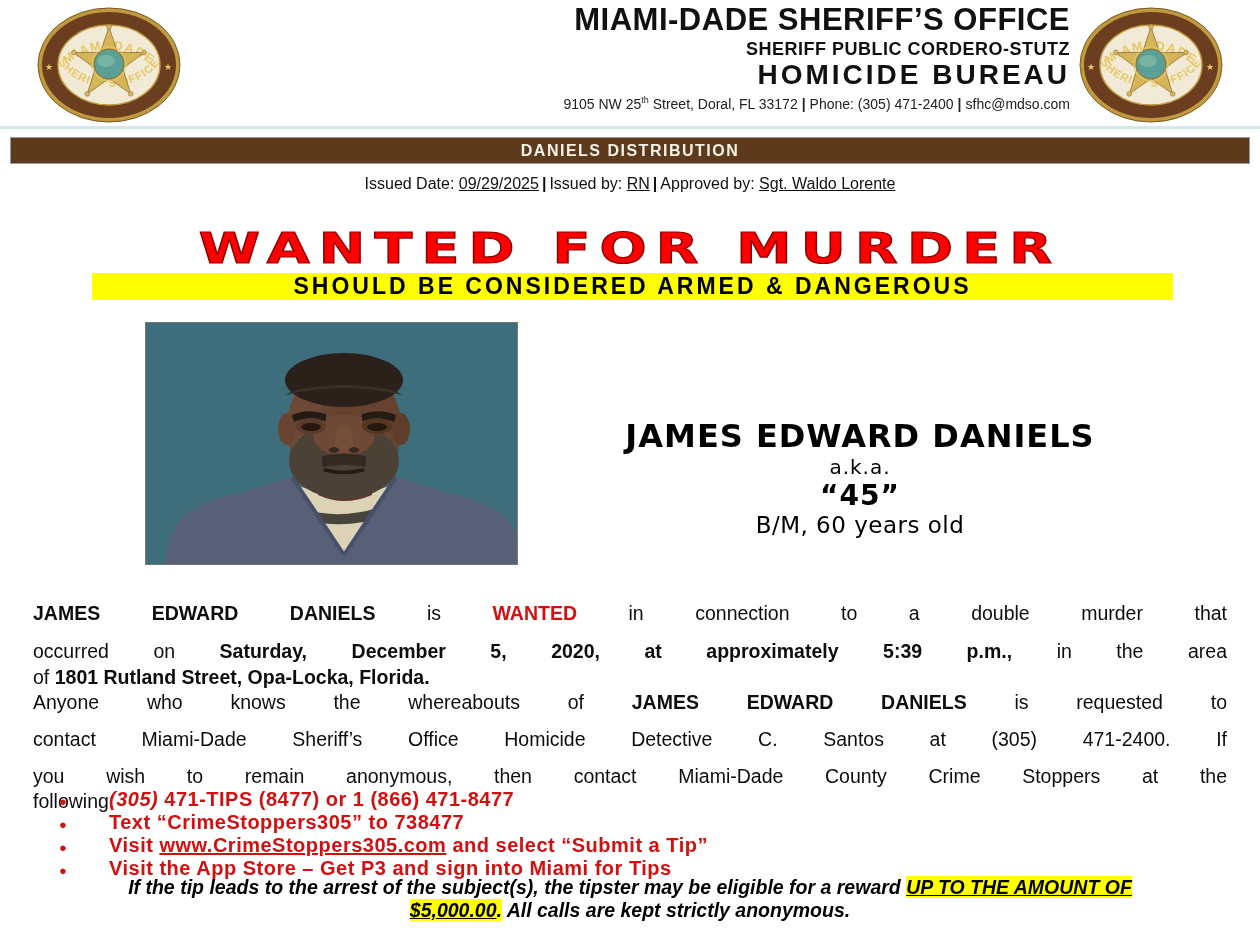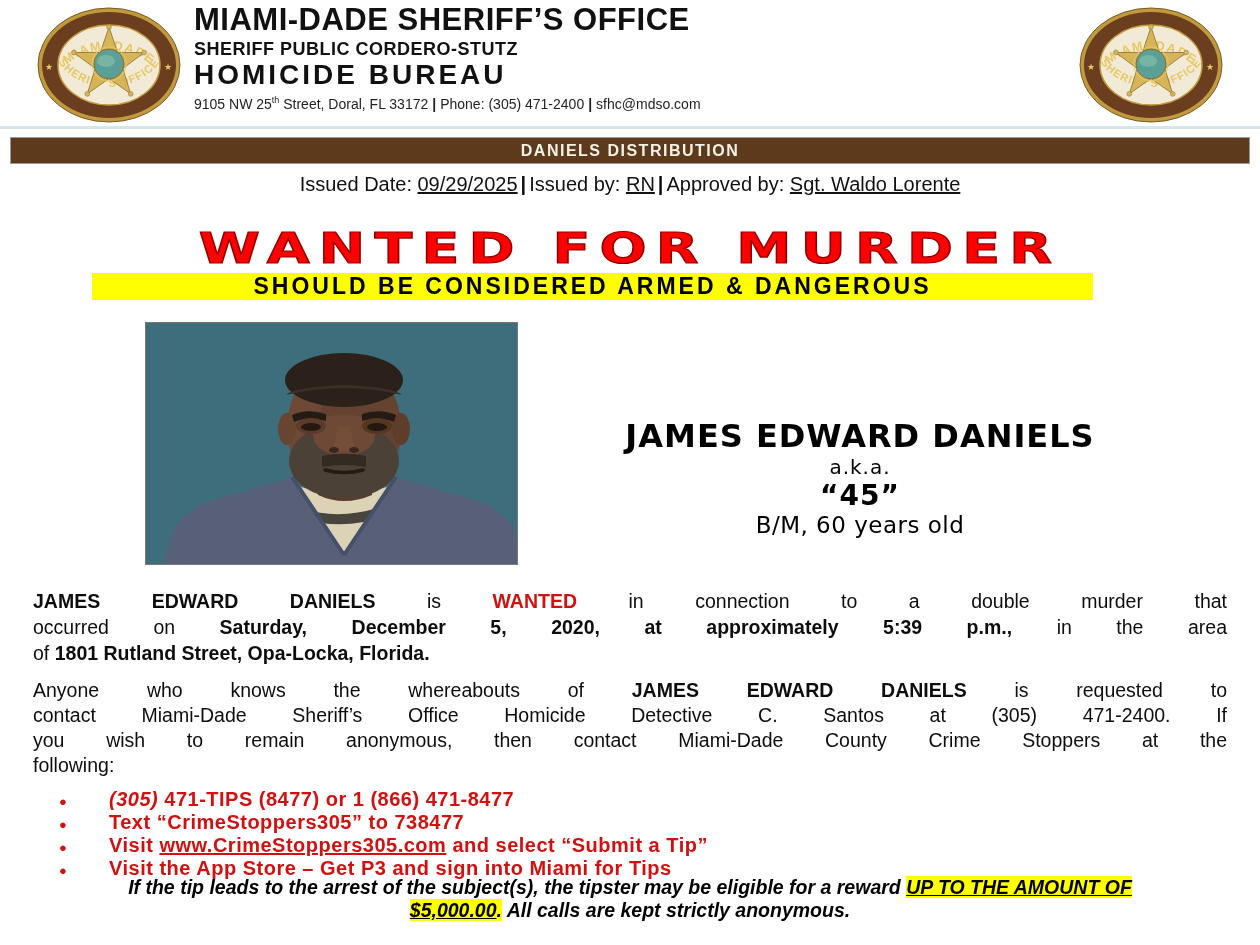--- a/index.html
+++ b/index.html
@@ -7,7 +7,7 @@
         font-family:"Liberation Sans",sans-serif;color:#111;}
 
   
-  .header-text{position:absolute;top:2px;left:194px;right:190px;text-align:left;}
+  .header-text{position:absolute;top:2px;left:194px;right:190px;text-align:right;}
   .agency{font-size:31px;font-weight:bold;letter-spacing:.5px;line-height:36px;}
   .sheriff{font-size:18px;font-weight:bold;letter-spacing:.5px;line-height:22px;}
   .bureau{font-size:28px;font-weight:bold;letter-spacing:3px;line-height:30px;}

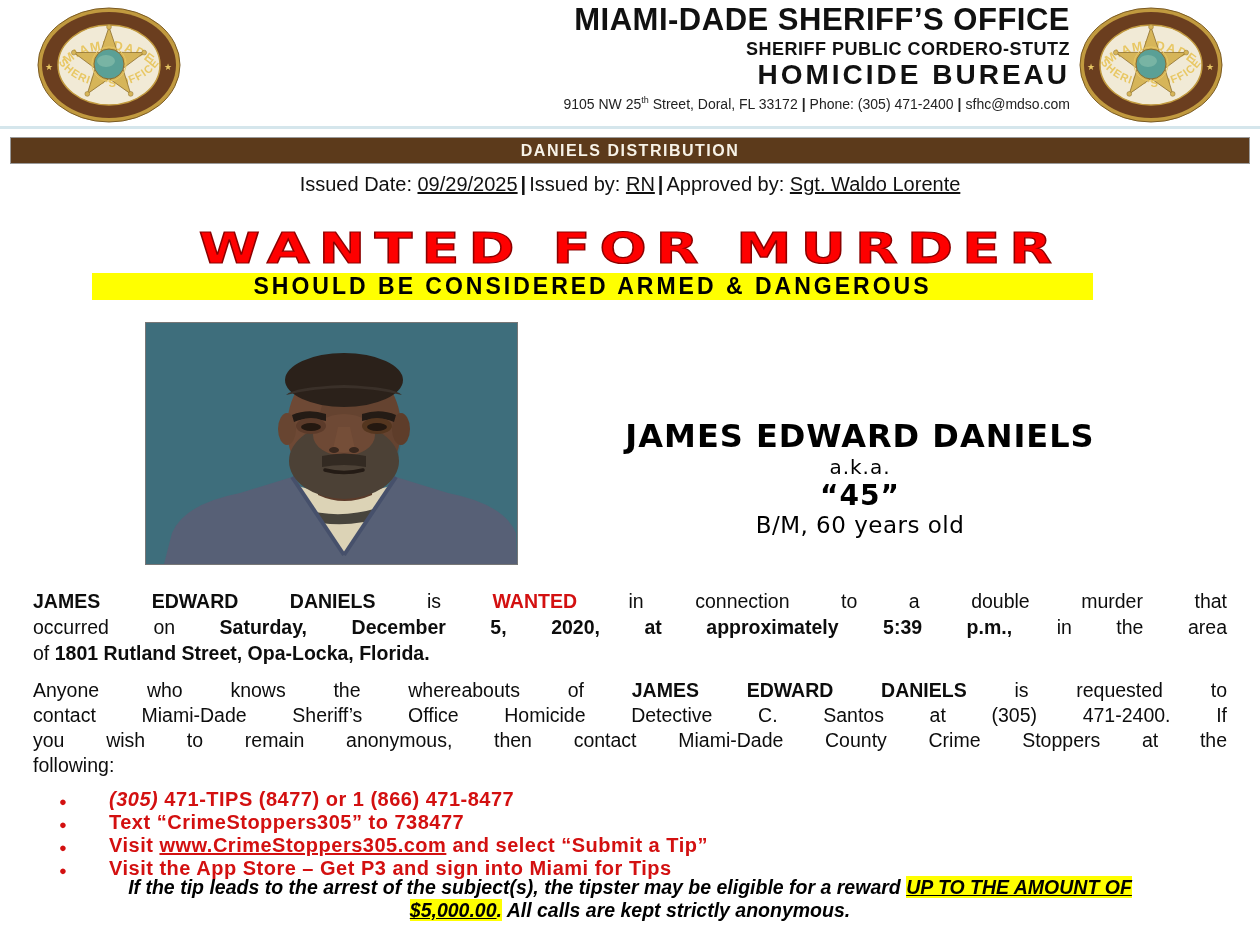--- a/index.html
+++ b/index.html
@@ -27,7 +27,7 @@
             color:#F7F2E7;font-weight:bold;font-size:16px;letter-spacing:1.5px;
             text-align:center;line-height:25px;}
 
-  .issue-line{position:absolute;top:174px;left:0;right:0;text-align:center;font-size:20px;line-height:20px;}
+  .issue-line{position:absolute;top:174px;left:0;right:0;text-align:center;font-size:16px;line-height:20px;}
   .uval{text-decoration:underline;}
   .issue-line .sep{font-weight:bold;padding:0 3px;}
   .case-line{position:absolute;top:198px;left:0;right:0;text-align:center;

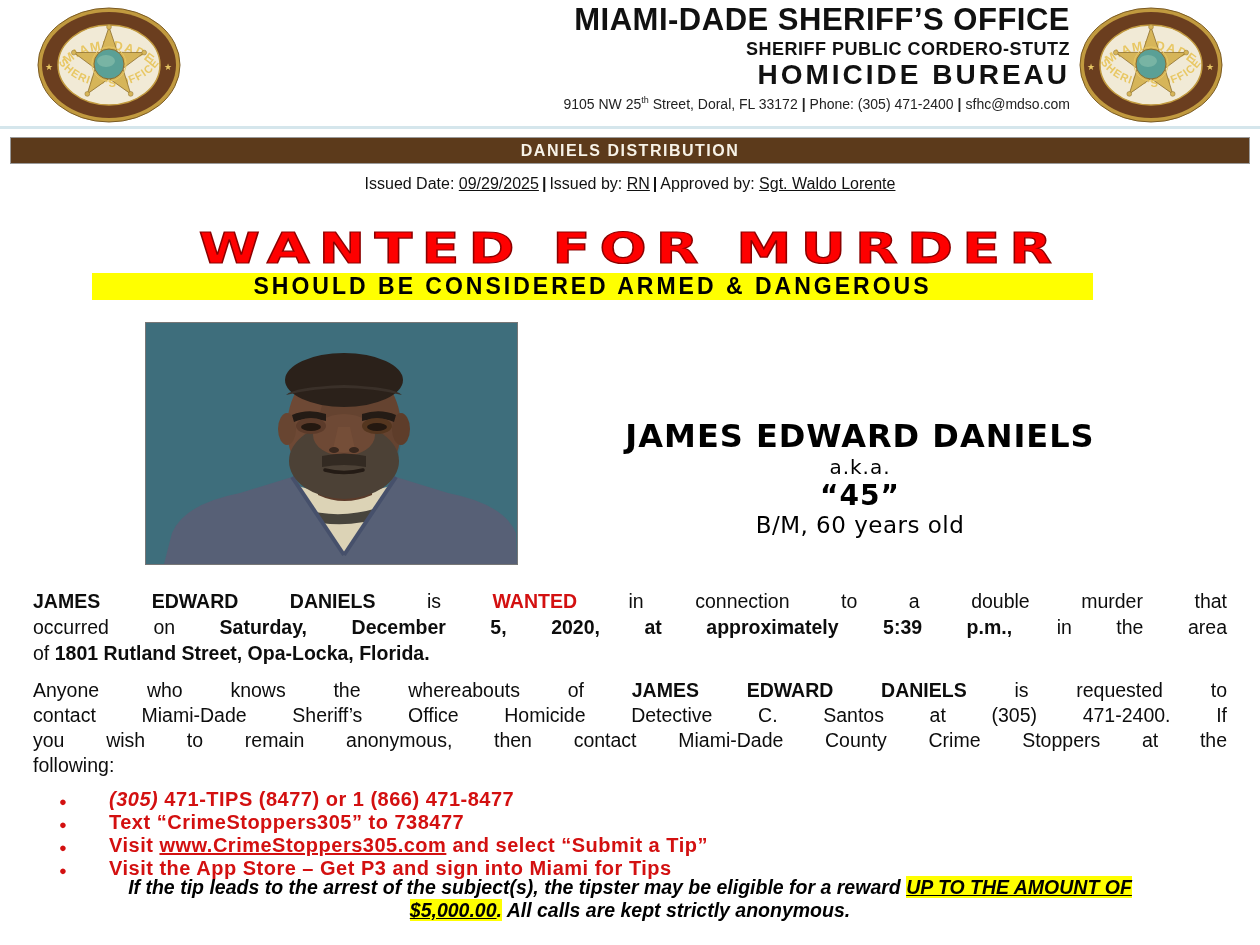--- a/index.html
+++ b/index.html
@@ -39,7 +39,7 @@
                 letter-spacing:7px;color:var(--title-red,#FE0000);
                 -webkit-text-stroke:1.2px var(--title-red-outline,#8B0000);
                 transform:scaleX(1.32);transform-origin:50% 50%;}
-  .warning-bar{position:absolute;top:273px;left:92px;width:1001px;height:27px;
+  .warning-bar{position:absolute;top:273px;left:92px;width:1081px;height:27px;
                background:var(--highlight-yellow,#FFFF00);color:#000;
                text-align:center;font-weight:bold;font-size:23px;letter-spacing:3px;line-height:27px;}
 

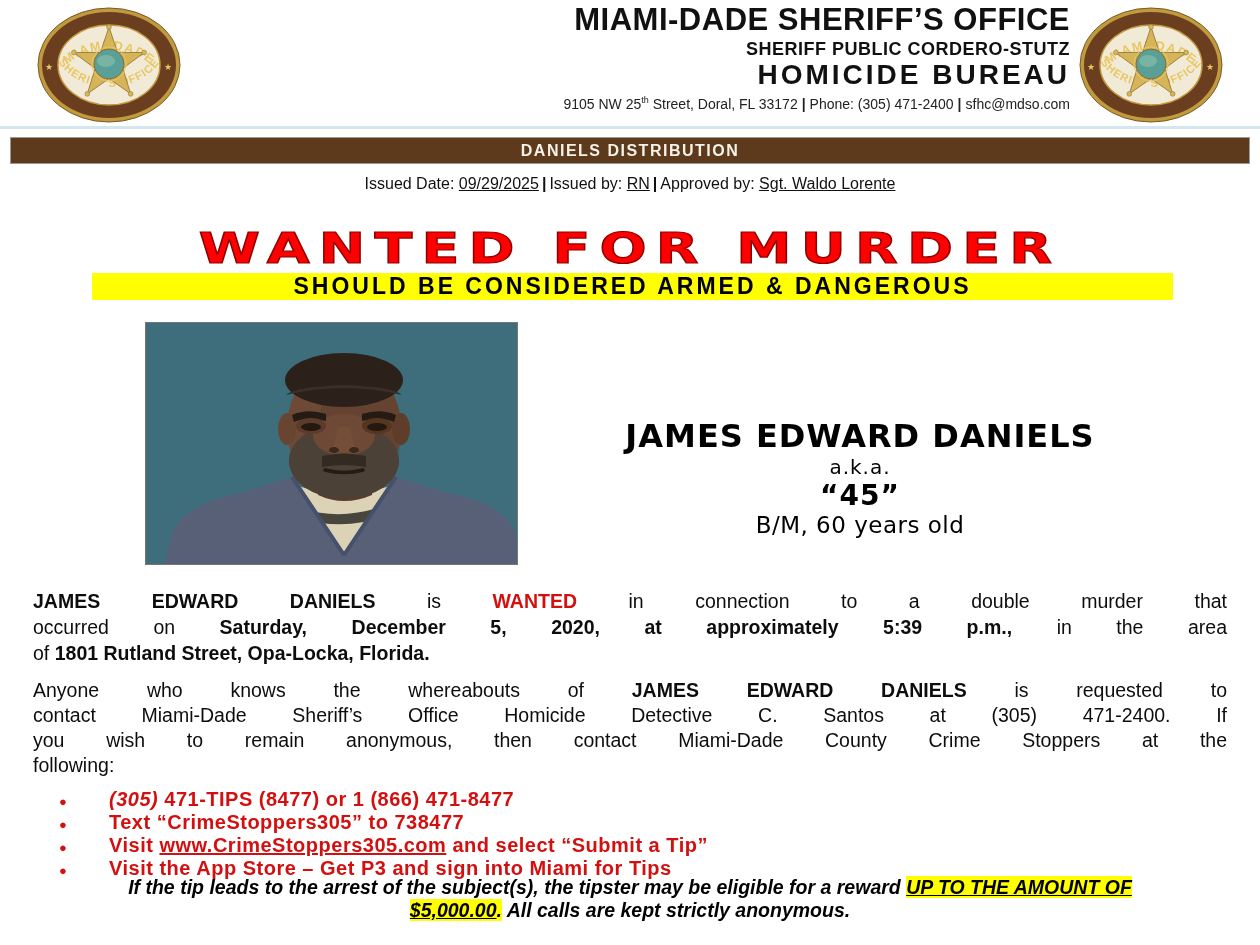--- a/index.html
+++ b/index.html
@@ -55,7 +55,7 @@
   
   .para{position:absolute;left:33px;width:1194px;font-size:19.5px;line-height:26px;color:#0d0d0d;}
   #p2{line-height:25px;}
-  .tline.just{text-align:justify;text-align-last:justify;}
+  .tline.just{text-align:justify;text-align-last:justify;margin-top:12px;}
   .seg-b{font-weight:bold;}
   .seg-red{color:var(--accent-red,#D31010);}
   .seg-u{text-decoration:underline;}

